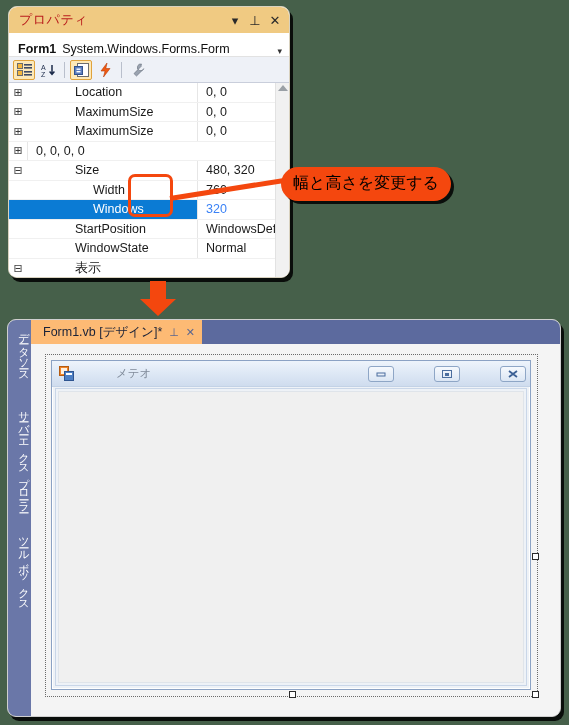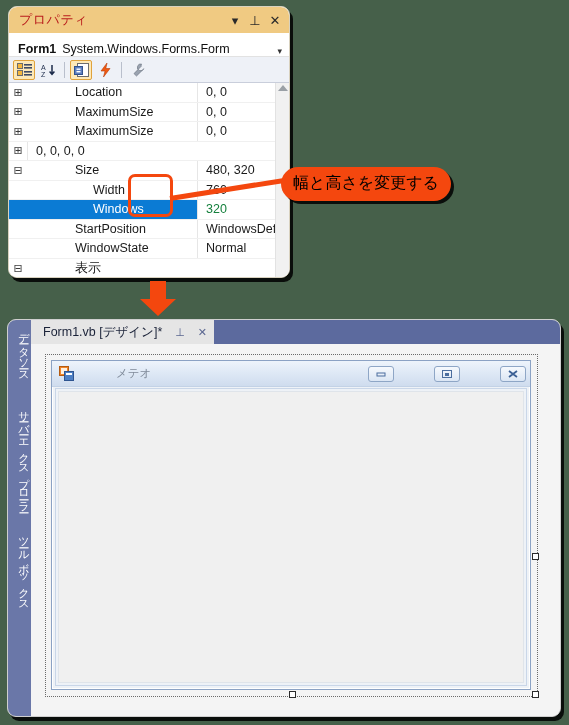--- a/index.html
+++ b/index.html
@@ -108,7 +108,7 @@
     white-space: nowrap; overflow: hidden;
   }
   .prow.selected { background:#0b7bd4; color:#fff; }
-  .prow.selected .pval { color:#15803d; background:#fff; }
+  .prow.selected .pval { color:#3b82f6; background:#fff; }
   .prow.category { font-weight: normal; border-bottom: none; }
   .prow.category .pname { width: auto; font-size: 13px;}
 

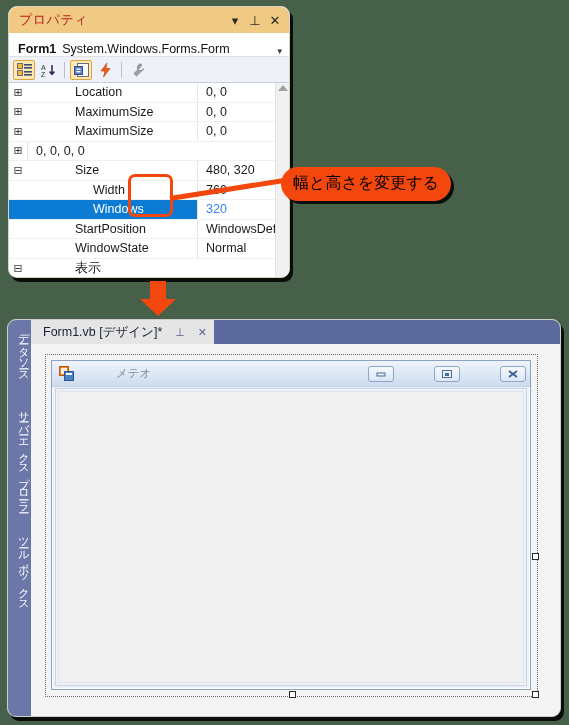--- a/index.html
+++ b/index.html
@@ -206,12 +206,12 @@
   }
   #tab-active {
     height: 24px;
-    background: #e5e5e5;
+    background: #fdba74;
     display: flex; align-items: center;
     padding: 0 7px 0 12px;
     font-size: 12.5px;
     color: #1a2238;
-    gap: 13px;
+    gap: 7px;
   }
   #tab-pin, #tab-close { font-size: 11px; color:#5a6690; }
   #designer-surface {

